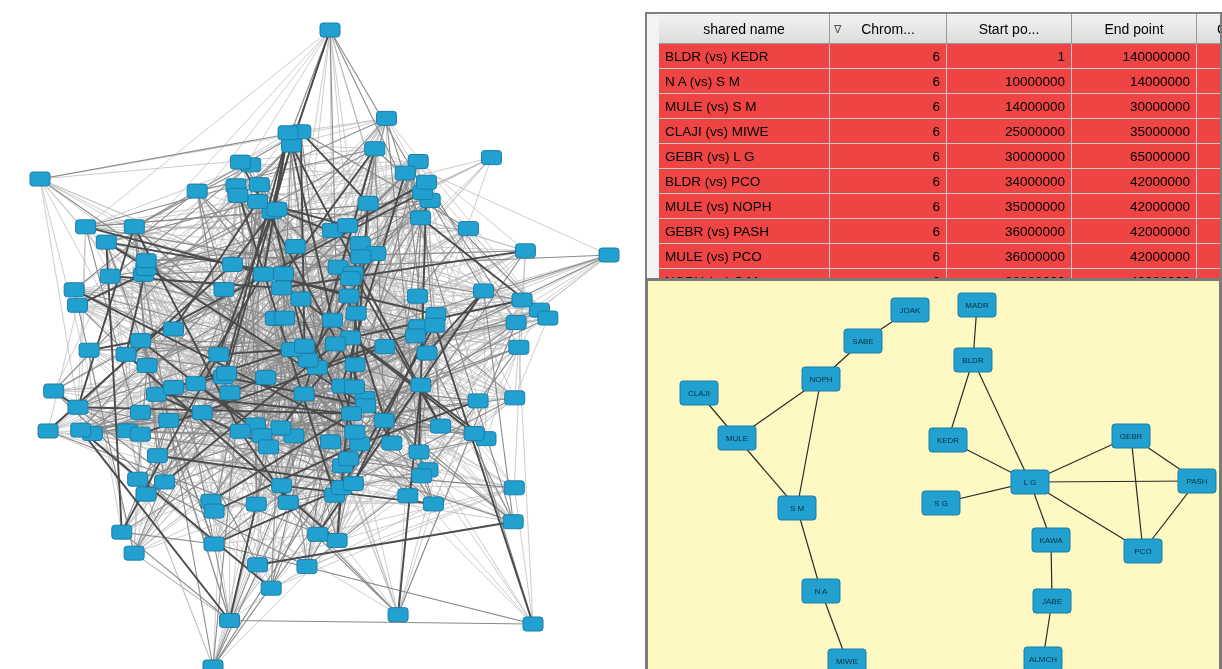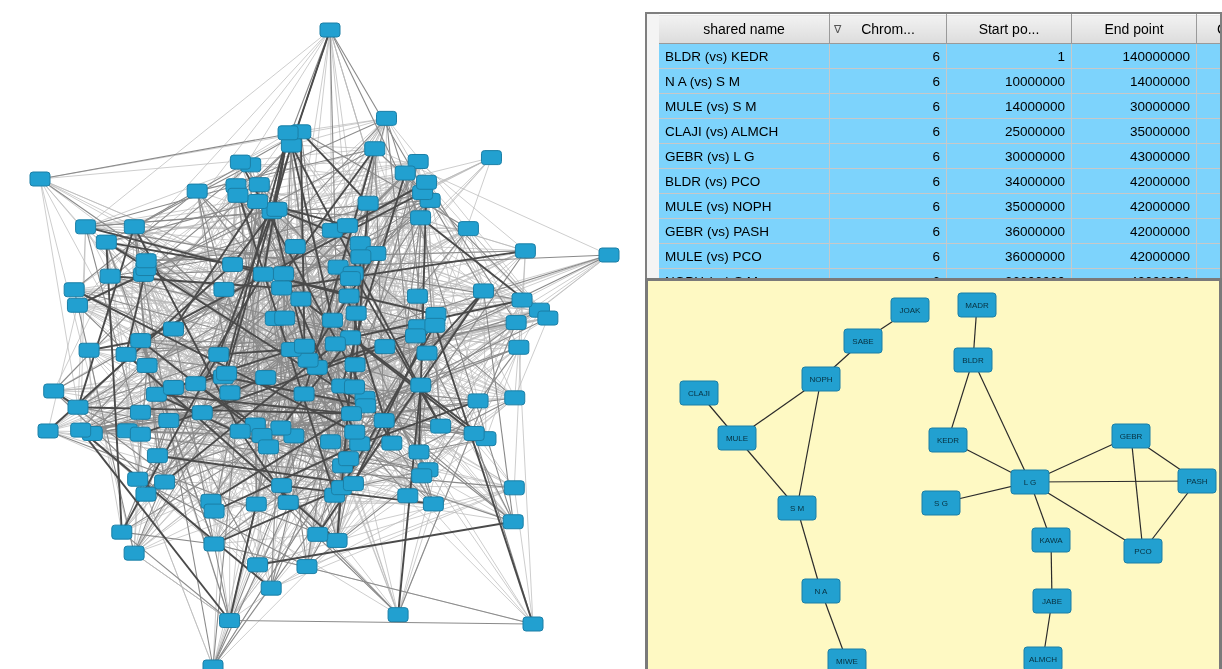--- a/index.html
+++ b/index.html
@@ -83,7 +83,7 @@
     height: 20px;
     white-space: nowrap;
     overflow: hidden;
-    background: #7dd3fc;
+    background: #ef4444;
   }
   .col-name  { width: 158px; text-align: left; }
   .col-chrom { width: 104px; text-align: right; }

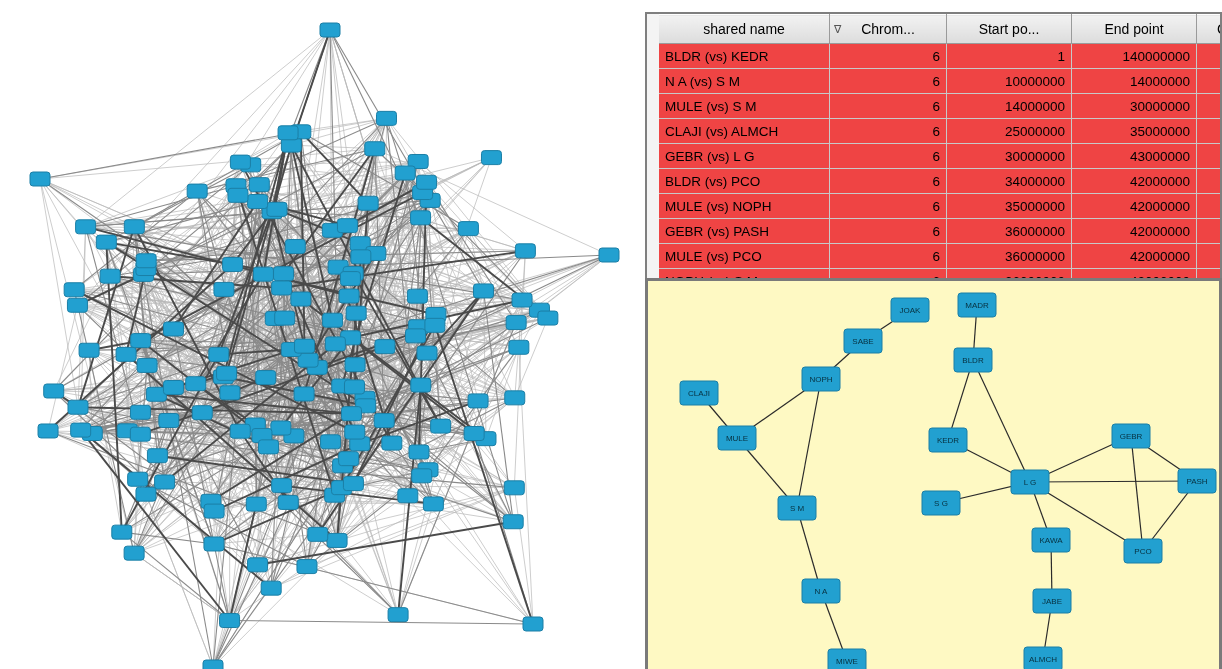--- a/index.html
+++ b/index.html
@@ -1580,7 +1580,7 @@
               <td class="col-gen">7.5</td>
             </tr>
             <tr>
-              <td class="col-name">CLAJI (vs) ALMCH</td>
+              <td class="col-name">CLAJI (vs) MIWE</td>
               <td class="col-chrom">6</td>
               <td class="col-start">25000000</td>
               <td class="col-end">35000000</td>

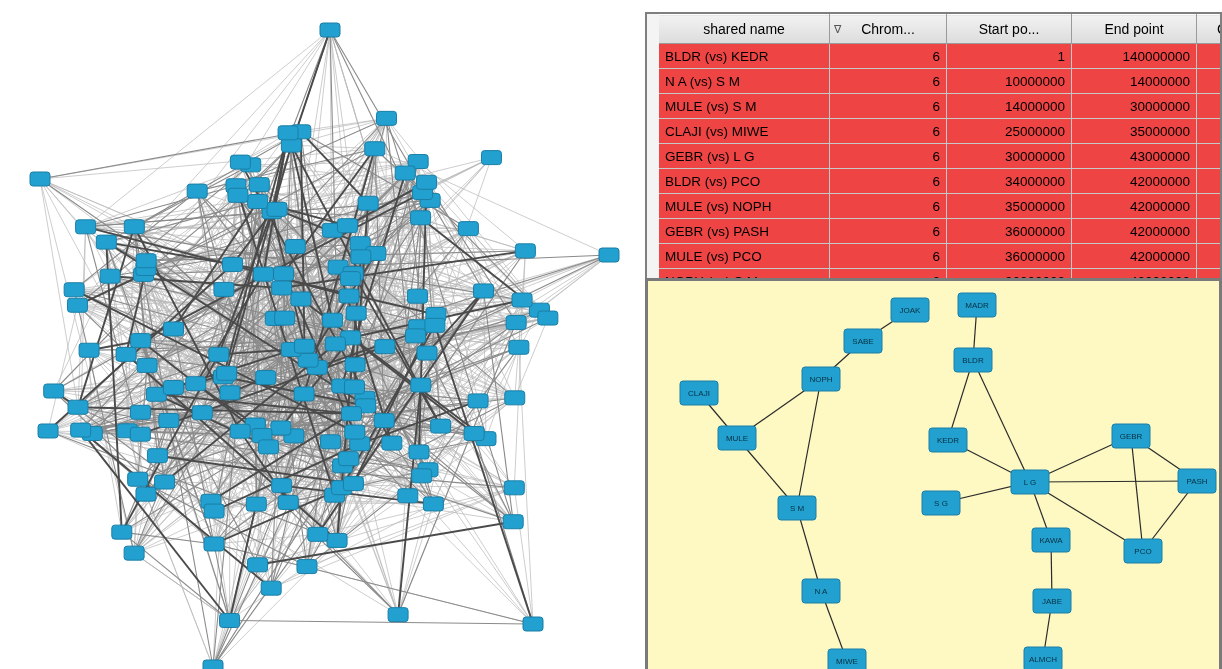--- a/index.html
+++ b/index.html
@@ -1590,7 +1590,7 @@
               <td class="col-name">GEBR (vs) L G</td>
               <td class="col-chrom">6</td>
               <td class="col-start">30000000</td>
-              <td class="col-end">43000000</td>
+              <td class="col-end">65000000</td>
               <td class="col-gen">16.9</td>
             </tr>
             <tr>

